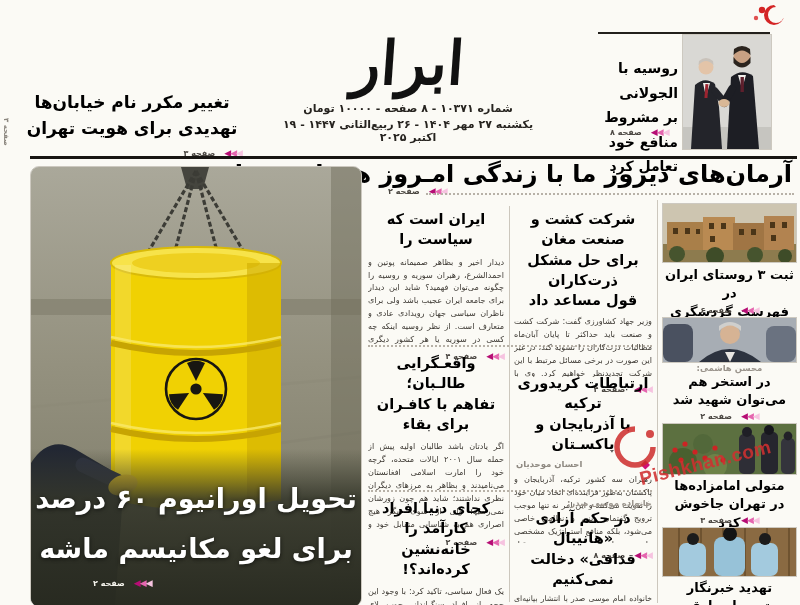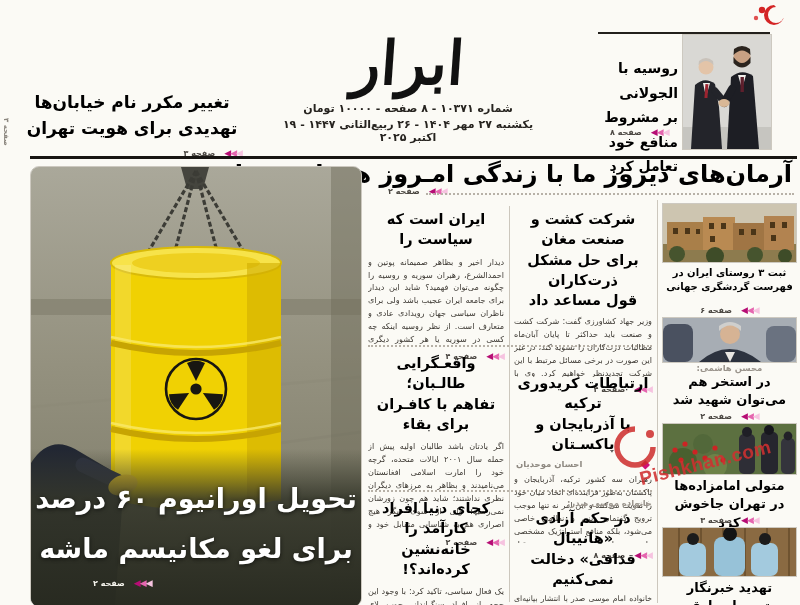--- a/index.html
+++ b/index.html
@@ -300,7 +300,7 @@
           <circle cx="122" cy="52" r="7" fill="#3e4c28"></circle>
       </svg>
     </div>
-    <div class="hl center abs" style="top:70px;width:100%;font-size:10px;line-height:1.42;">
+    <div class="hl center abs" style="top:70px;width:100%;font-size:13px;line-height:1.42;">
       <span class="hl-line">ثبت ۳ روستای ایران در</span>
       <span class="hl-line">فهرست گردشگری جهانی</span>
     </div>

